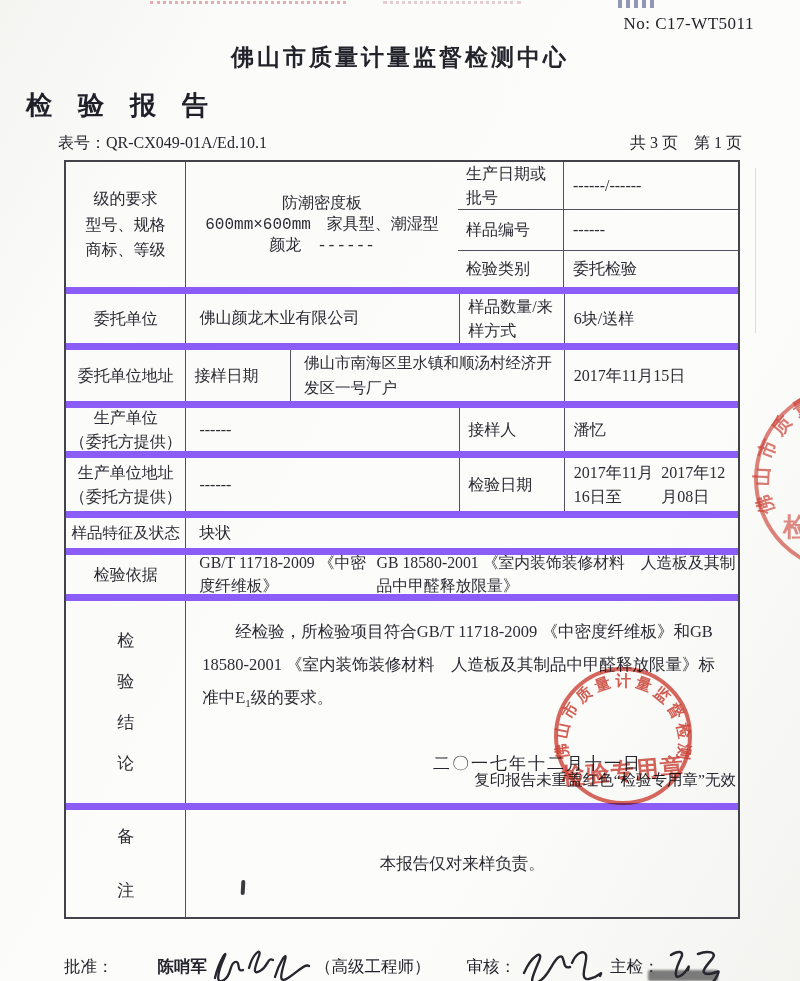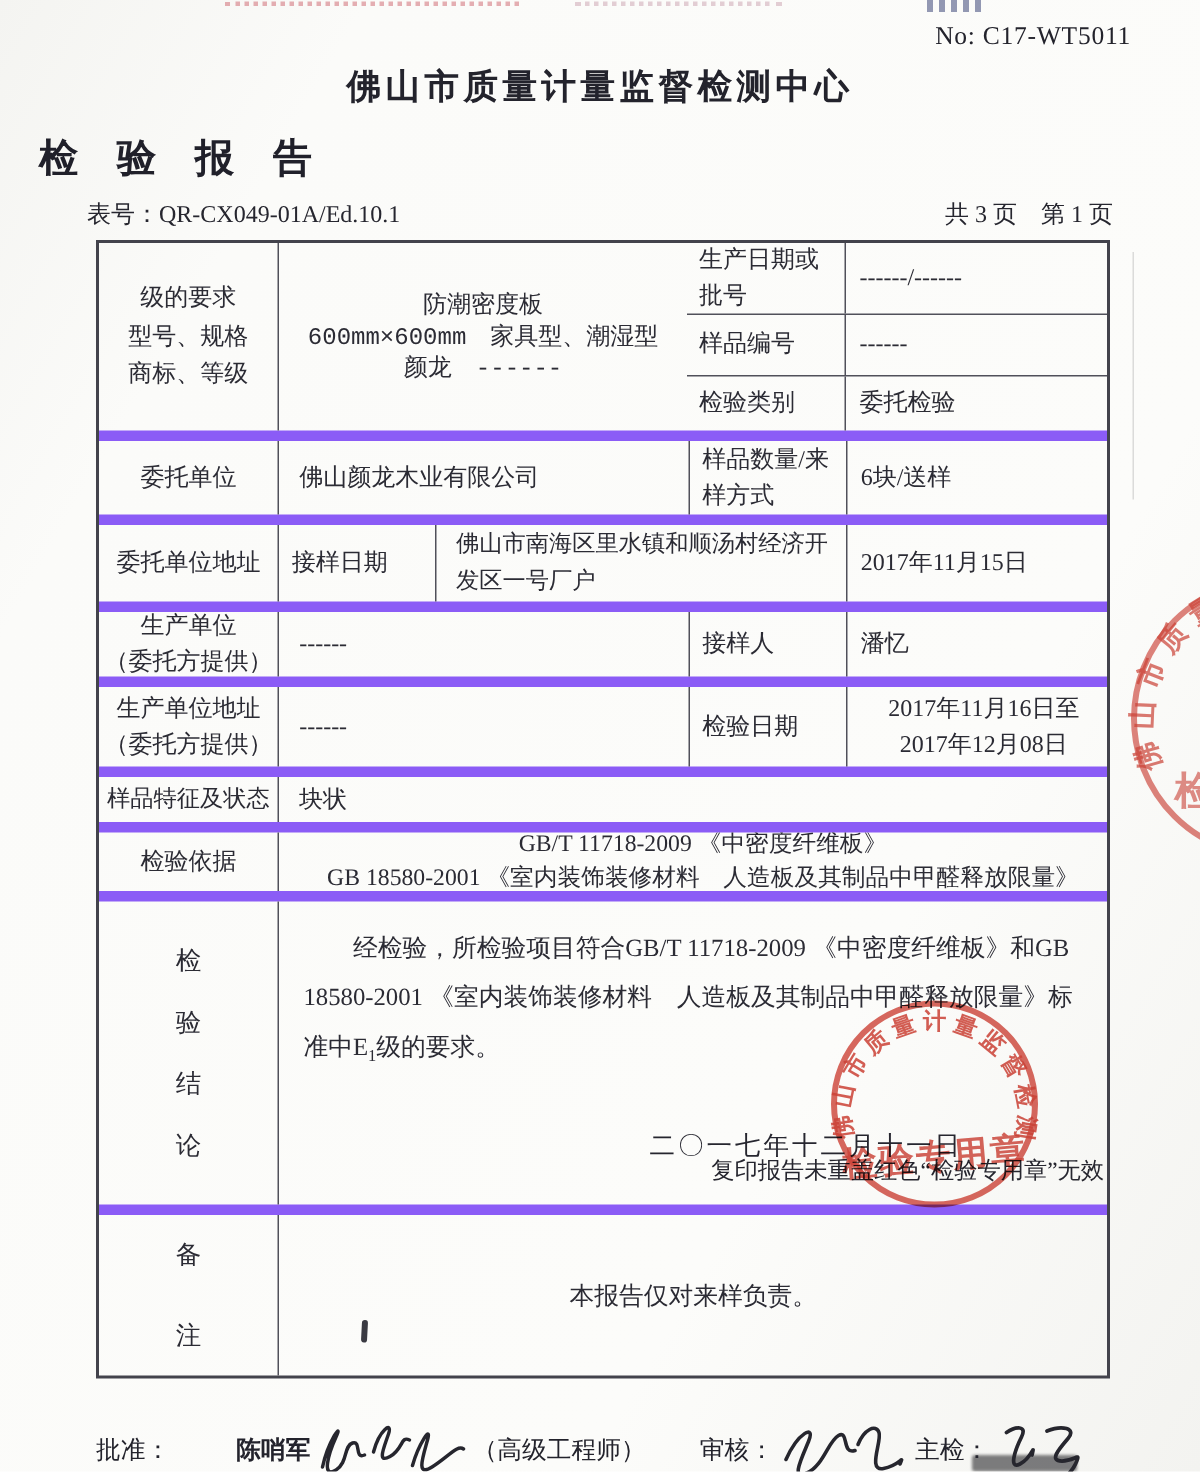--- a/index.html
+++ b/index.html
@@ -38,7 +38,7 @@
   .subrow{display:flex;border-top:1px solid #50505a;box-sizing:border-box;flex:0 0 auto;}
   .subrow:first-child{border-top:none;}
   .subrow .c3{border-left:none;}
-  .colcell{flex-direction:column;justify-content:center;}
+  .colcell{flex-direction:row;justify-content:center;}
   .center-col{flex-direction:column;justify-content:center;align-items:center;text-align:center;font-family:Liberation Mono, monospace;}
   .vlabel{width:120px;flex-direction:column;align-items:center;font-size:17px;}
   .block{display:block;}

